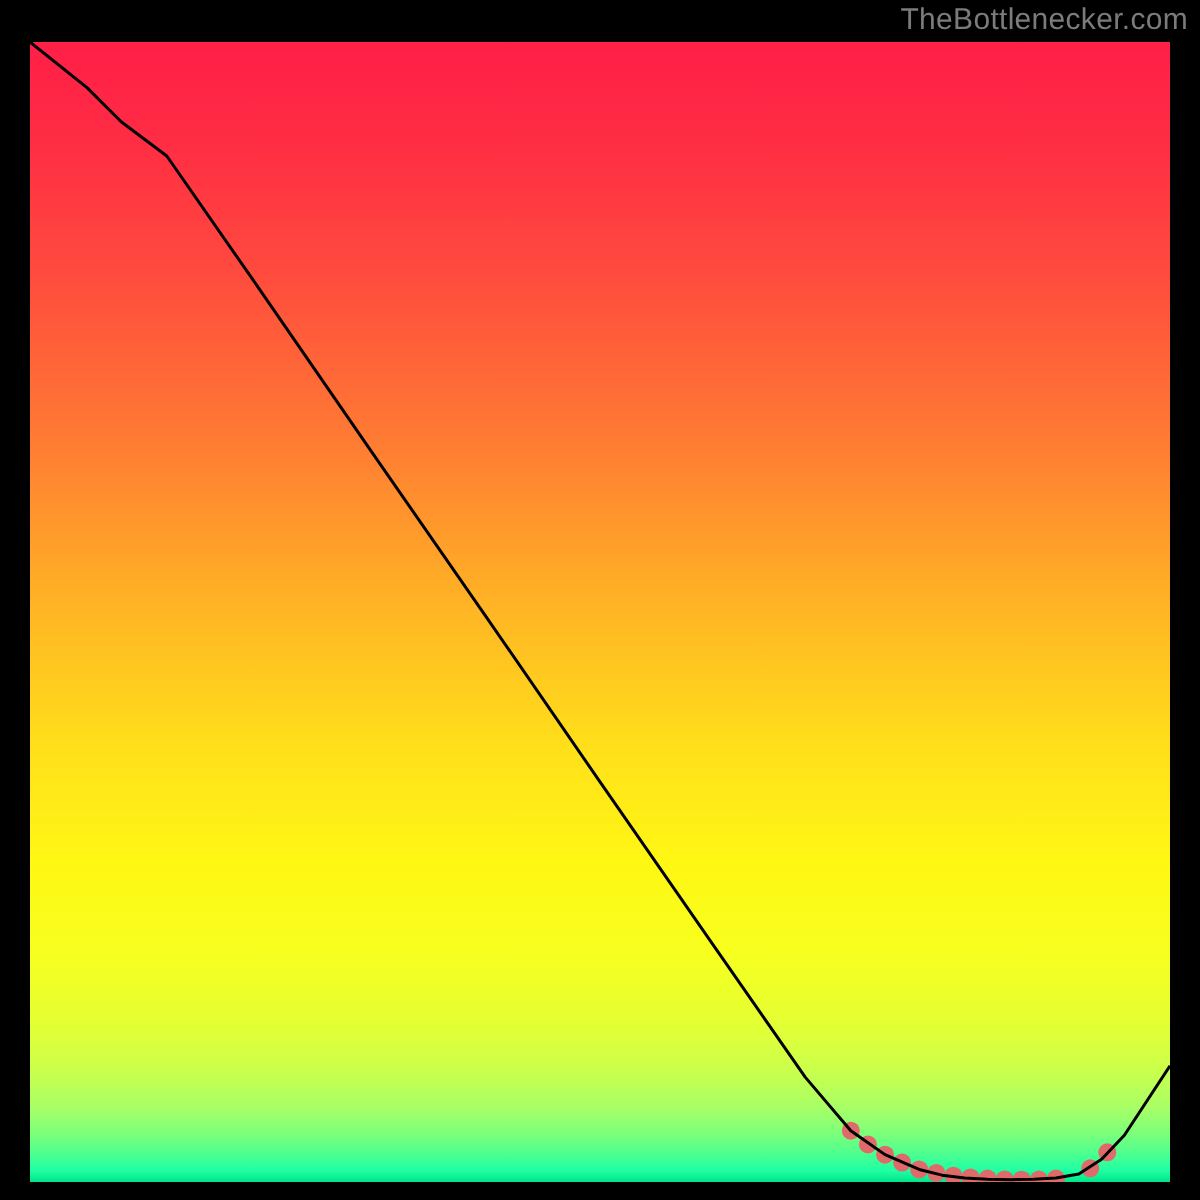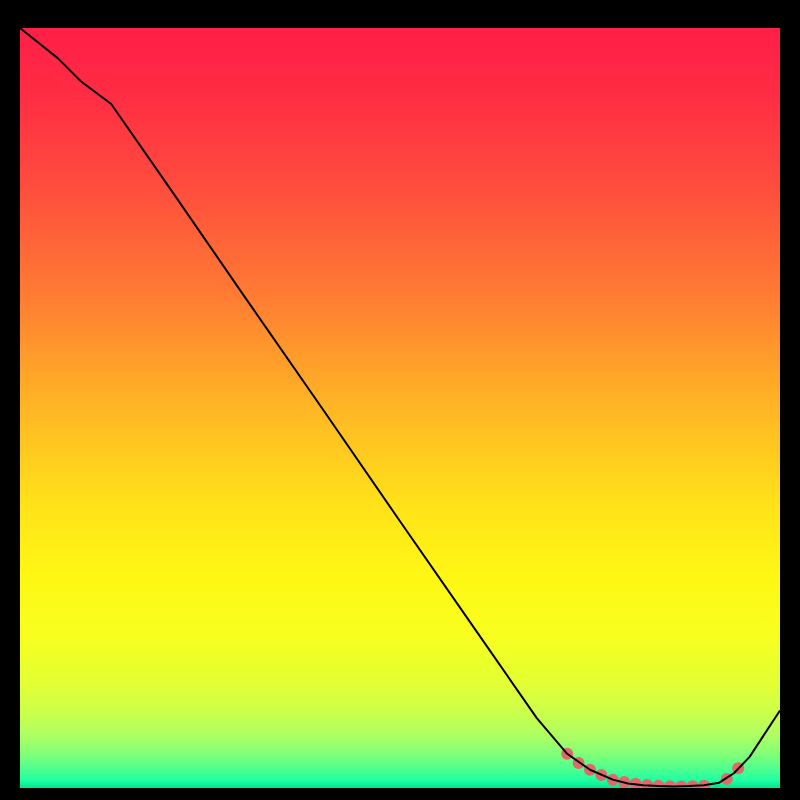--- a/index.html
+++ b/index.html
@@ -24,6 +24,7 @@
 <body>
 <div class="wrap">
 
+  <div class="attribution">TheBottlenecker.com</div>
 
   <div class="plot">
     <svg id="chart-svg" width="760" height="760" viewBox="0 0 760 760">

